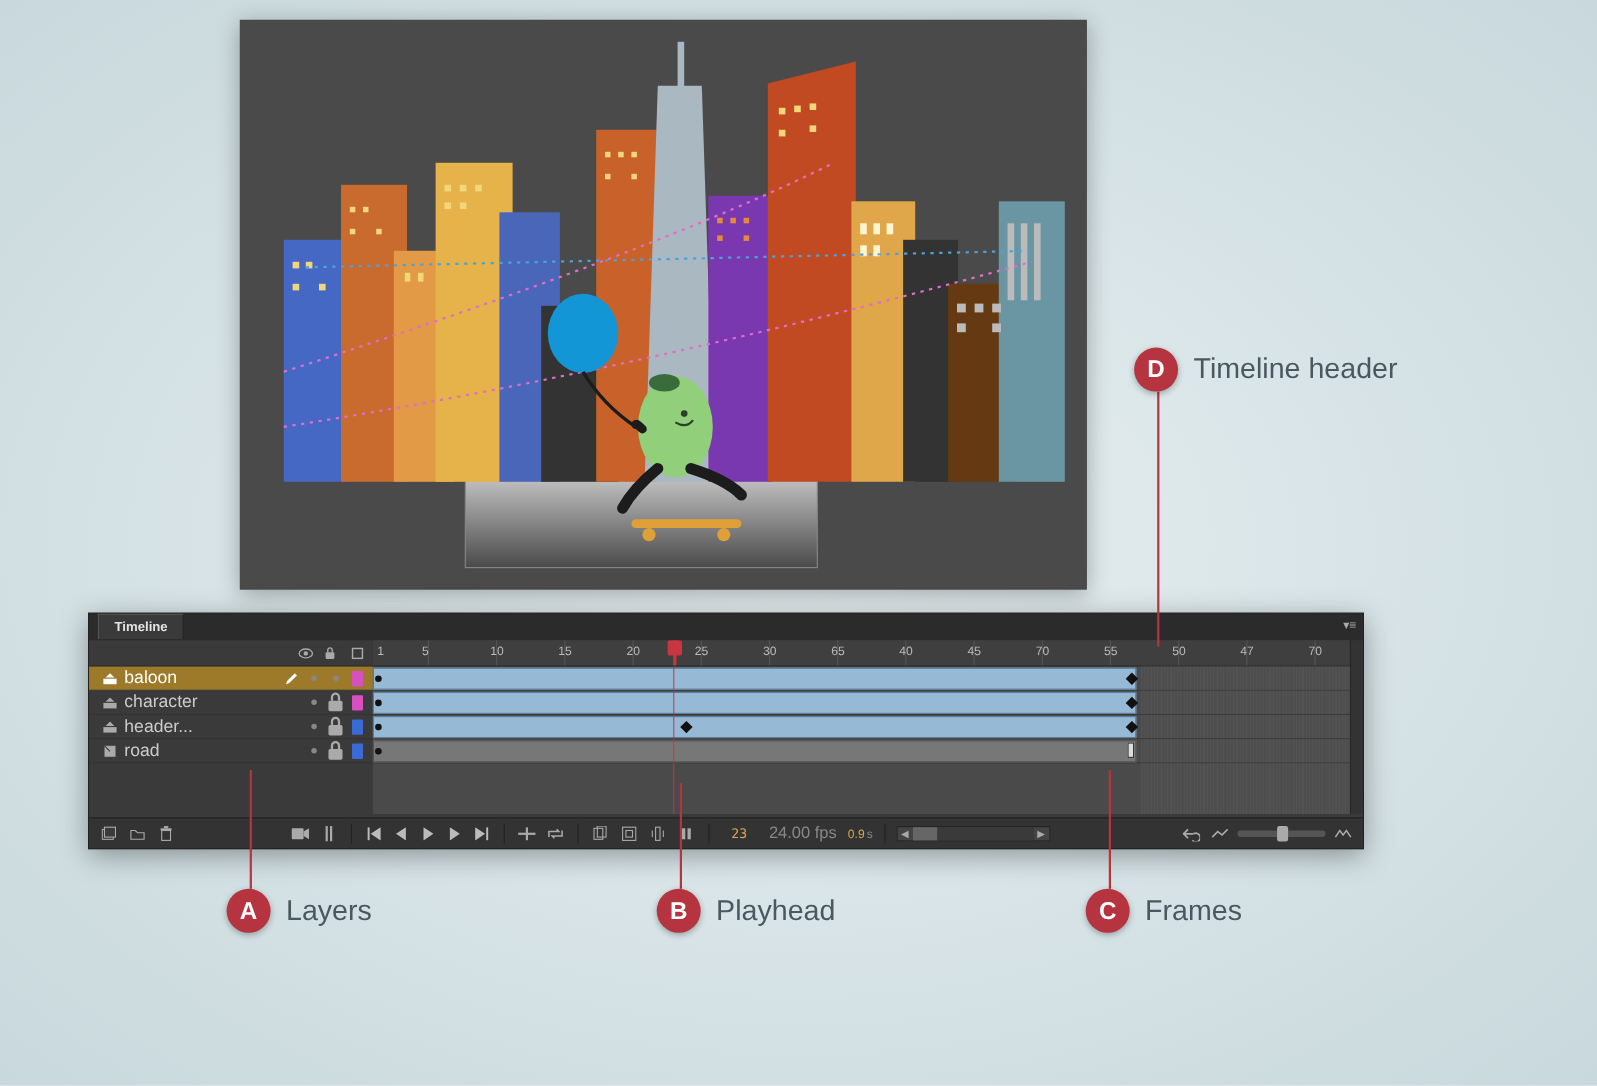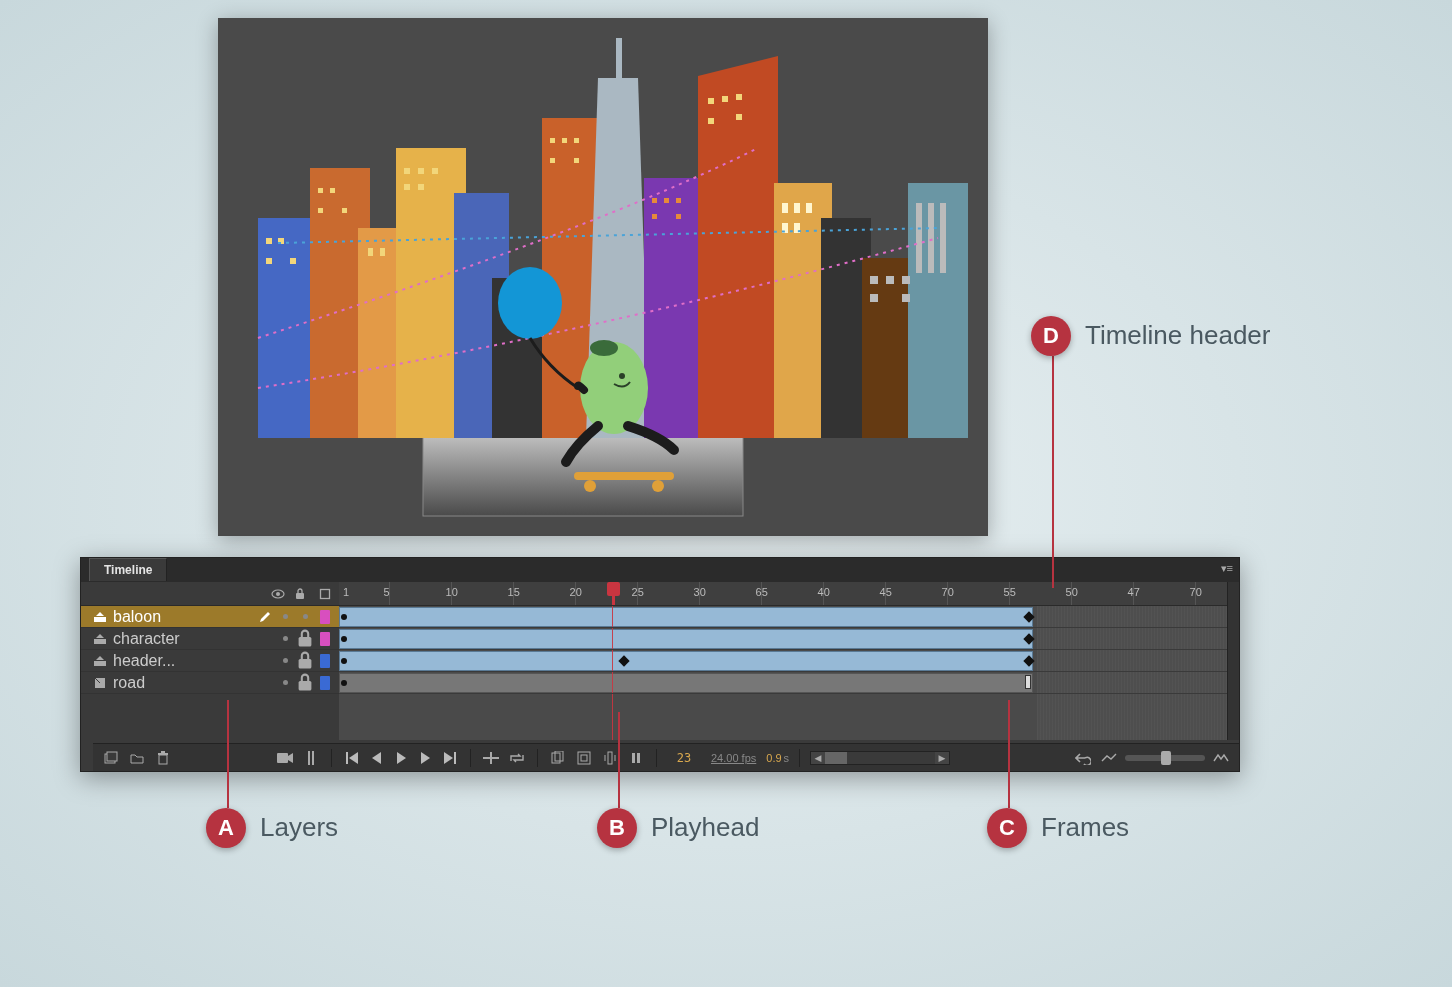--- a/index.html
+++ b/index.html
@@ -183,7 +183,7 @@
   .footer {
     position: absolute;
     bottom: 0;
-    left: 12px;
+    left: 0;
     right: 0;
     height: 28px;
     background: #333;

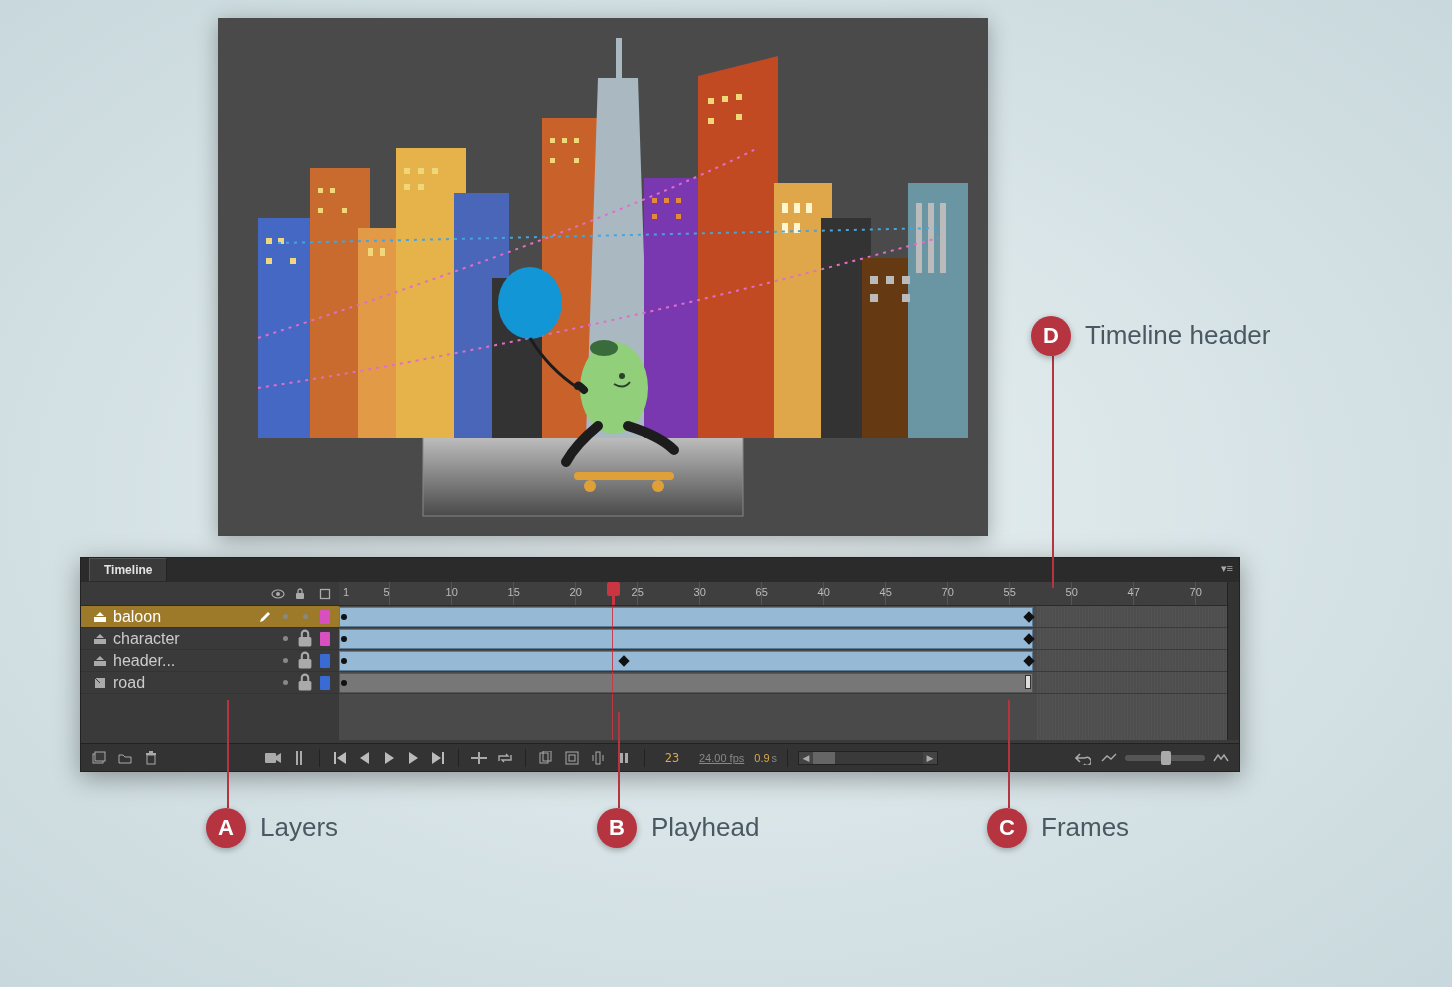--- a/index.html
+++ b/index.html
@@ -212,7 +212,7 @@
     text-align: center;
     min-width: 34px;
   }
-  .fps-text { color: #888; font-size: 11px; padding: 0 4px; text-decoration: underline; }
+  .fps-text { color: #888; font-size: 15px; padding: 0 4px; }
   .time-text { color: #d9a84e; font-size: 11px; padding-right: 2px; }
   .time-unit { color: #888; font-size: 11px; }
   .h-scroll {

